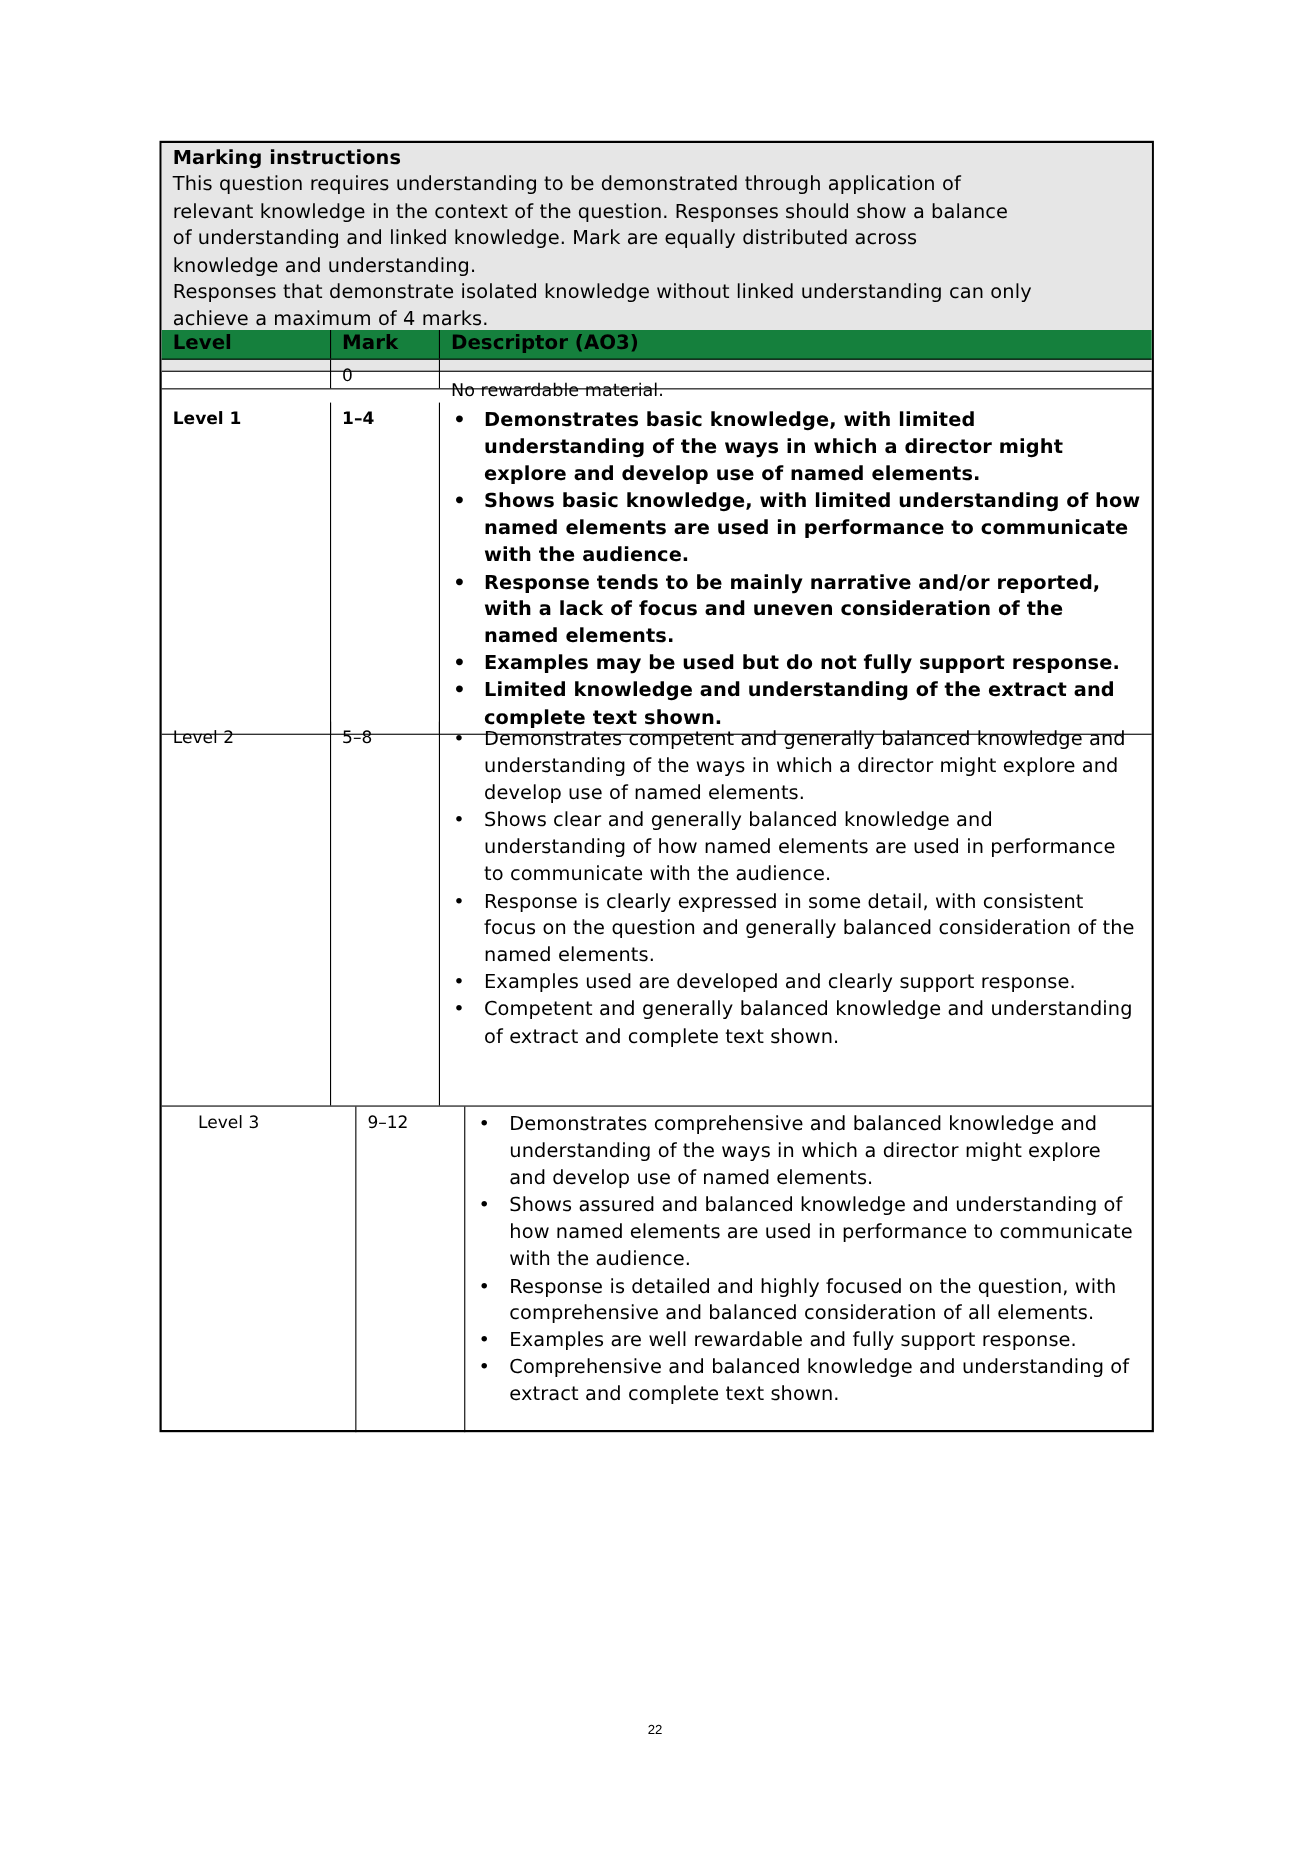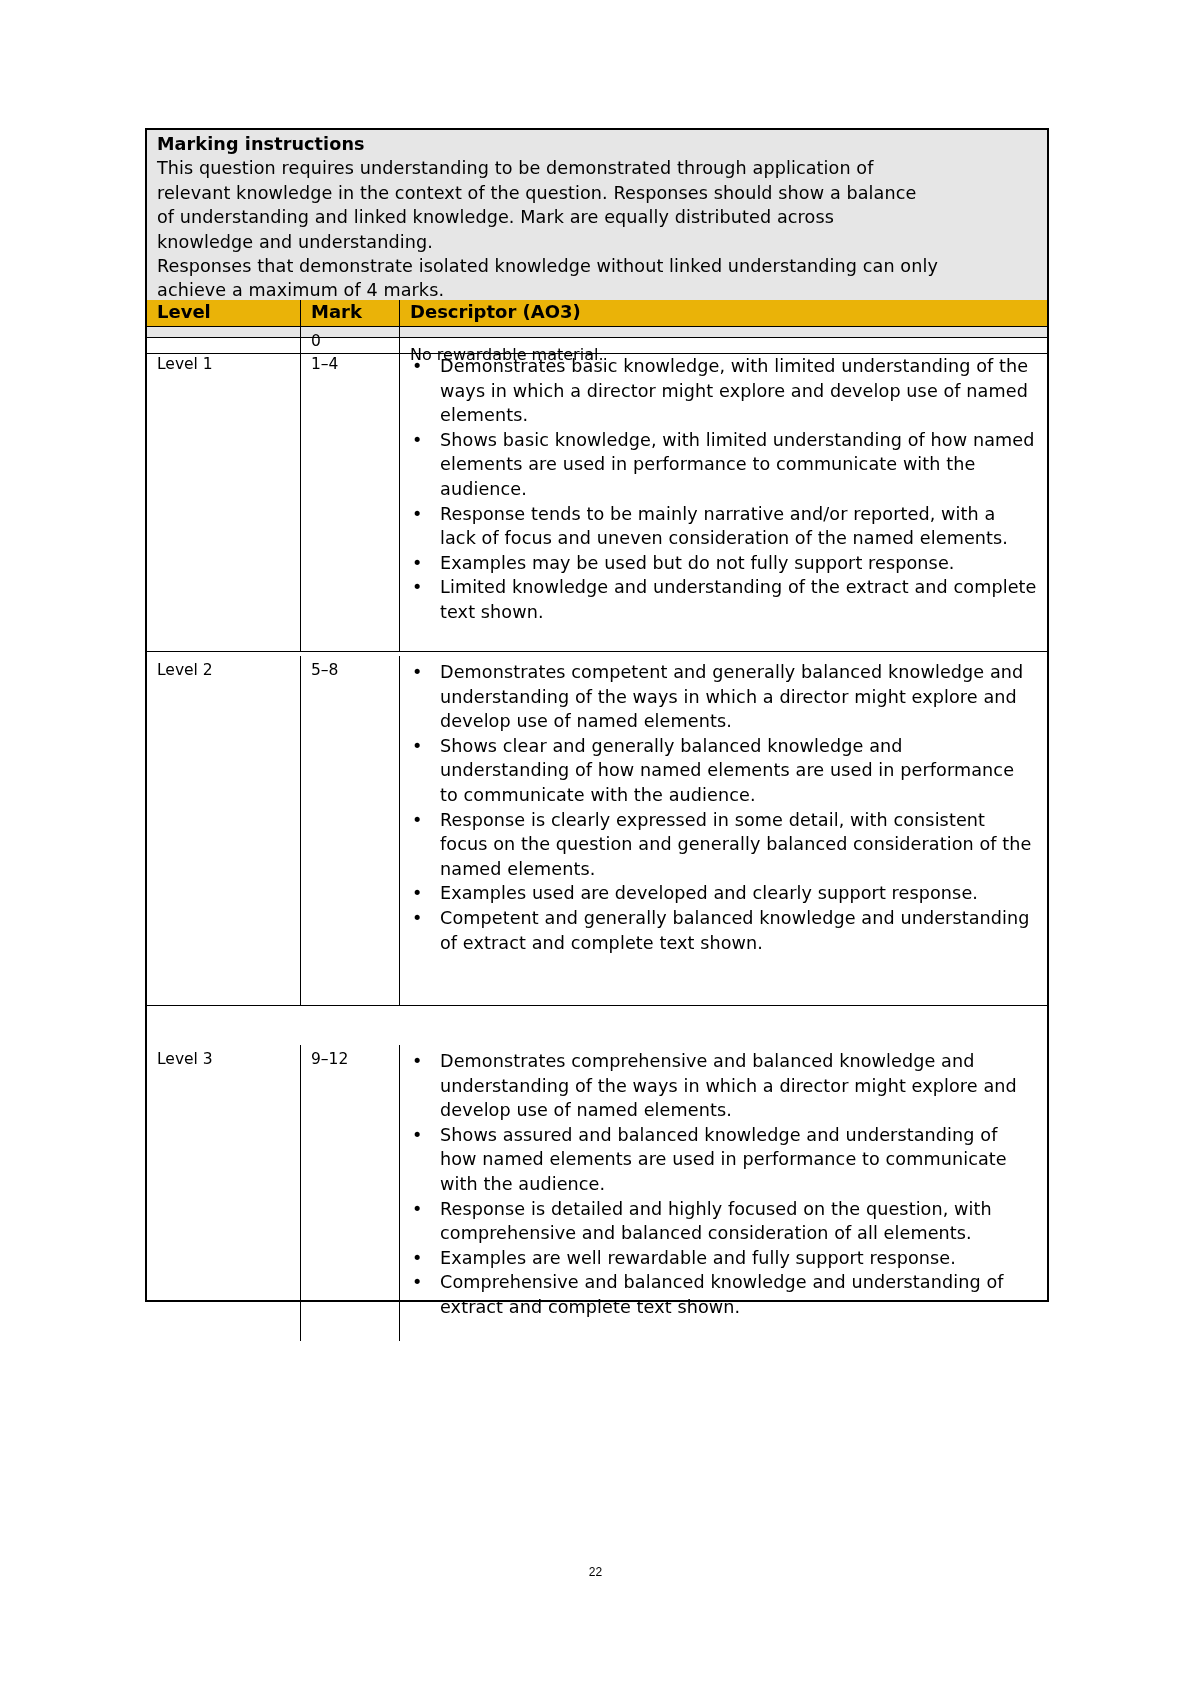--- a/index.html
+++ b/index.html
@@ -17,7 +17,7 @@
   .c1 { left: 0; width: 154px; border-right: 1.5px solid #000; padding: 4px 10px; }
   .c2 { left: 154px; width: 99px; border-right: 1.5px solid #000; padding: 4px 10px; }
   .c3 { left: 253px; right: 0; padding: 4px 10px; }
-  .hdr { background: #eab308; font-weight: bold; font-size: 18px; line-height: 22px; }
+  .hdr { background: #15803d; font-weight: bold; font-size: 18px; line-height: 22px; }
   .hdr .cell { padding: 1px 10px; }
   .small { font-size: 15.5px; line-height: 20px; }
   .zero .c3 { font-size: 16px; line-height: 20px; padding-top: 18px; }

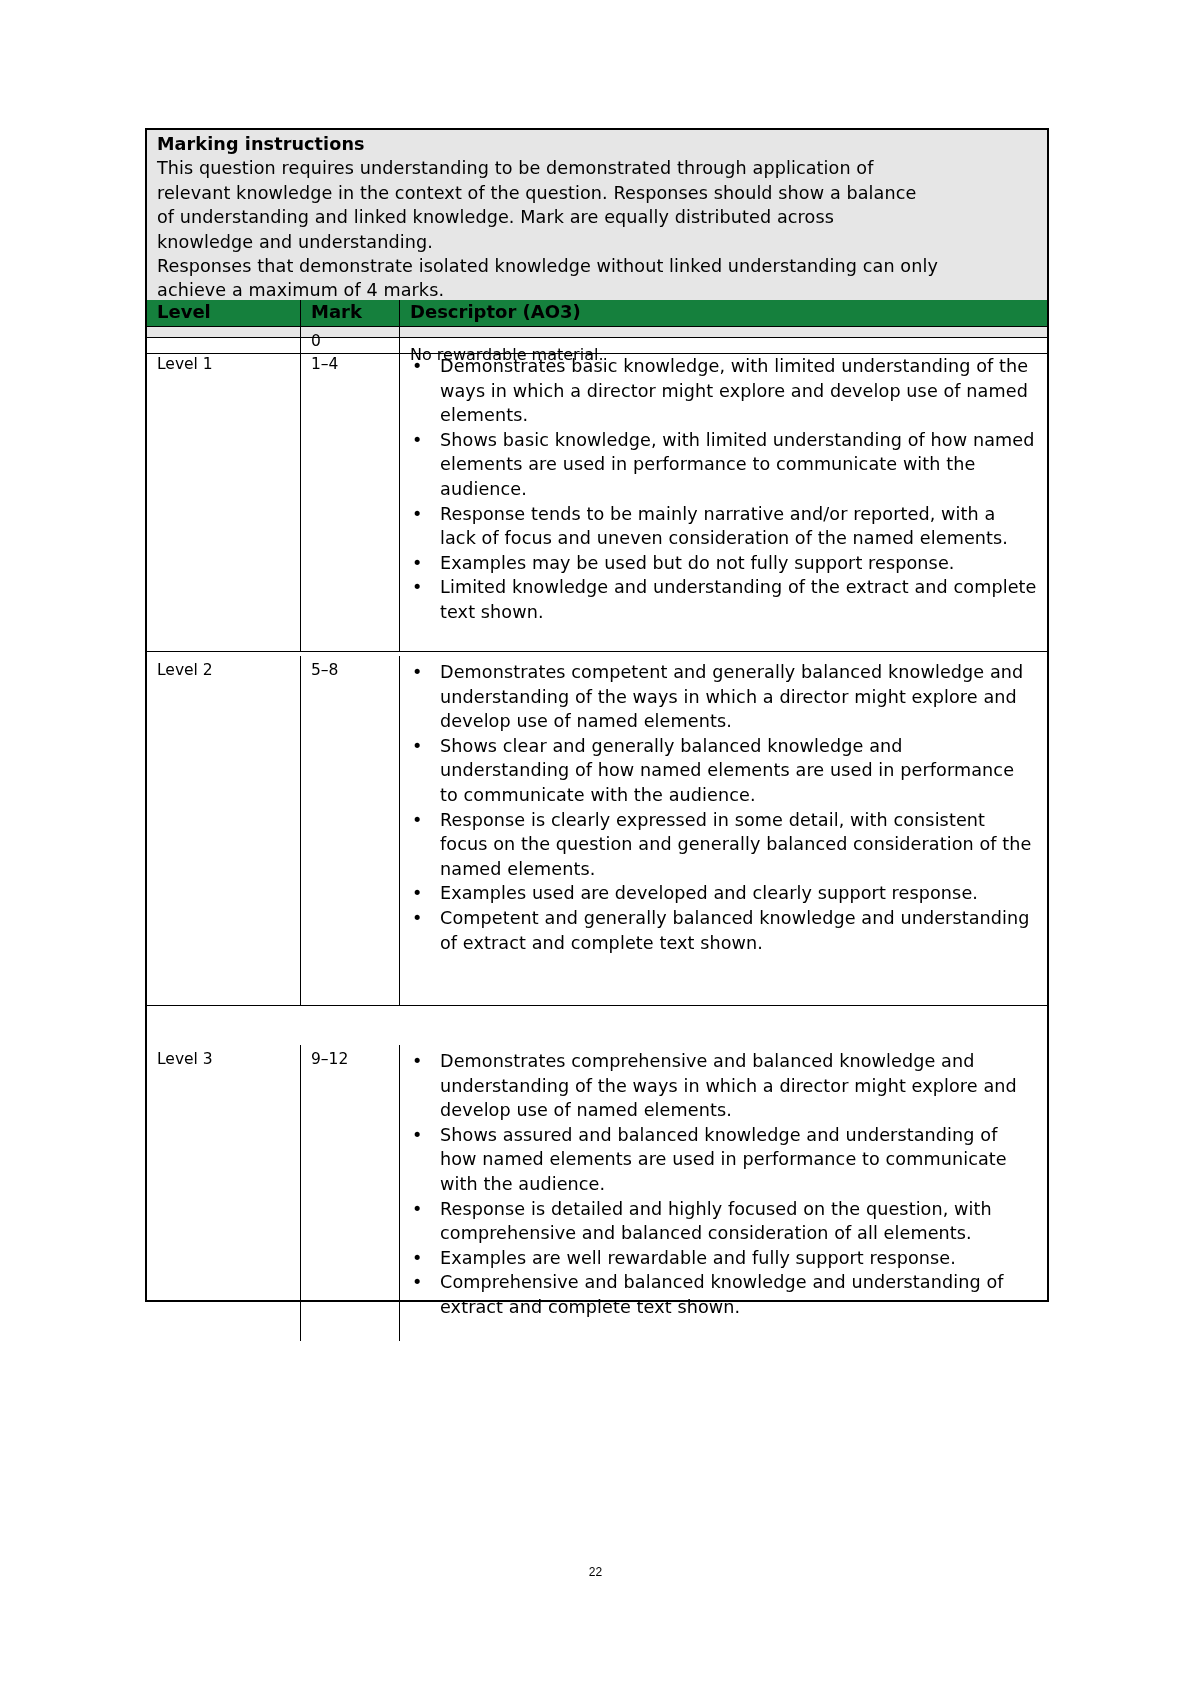--- a/index.html
+++ b/index.html
@@ -54,7 +54,7 @@
     <div class="cell c3">No rewardable material.</div>
   </div>
 
-  <div class="row" style="top:220px;height:302px;">
+  <div class="row" style="top:236px;height:302px;font-weight:bold;">
     <div class="cell c1 small">Level 1</div>
     <div class="cell c2 small">1–4</div>
     <div class="cell c3">

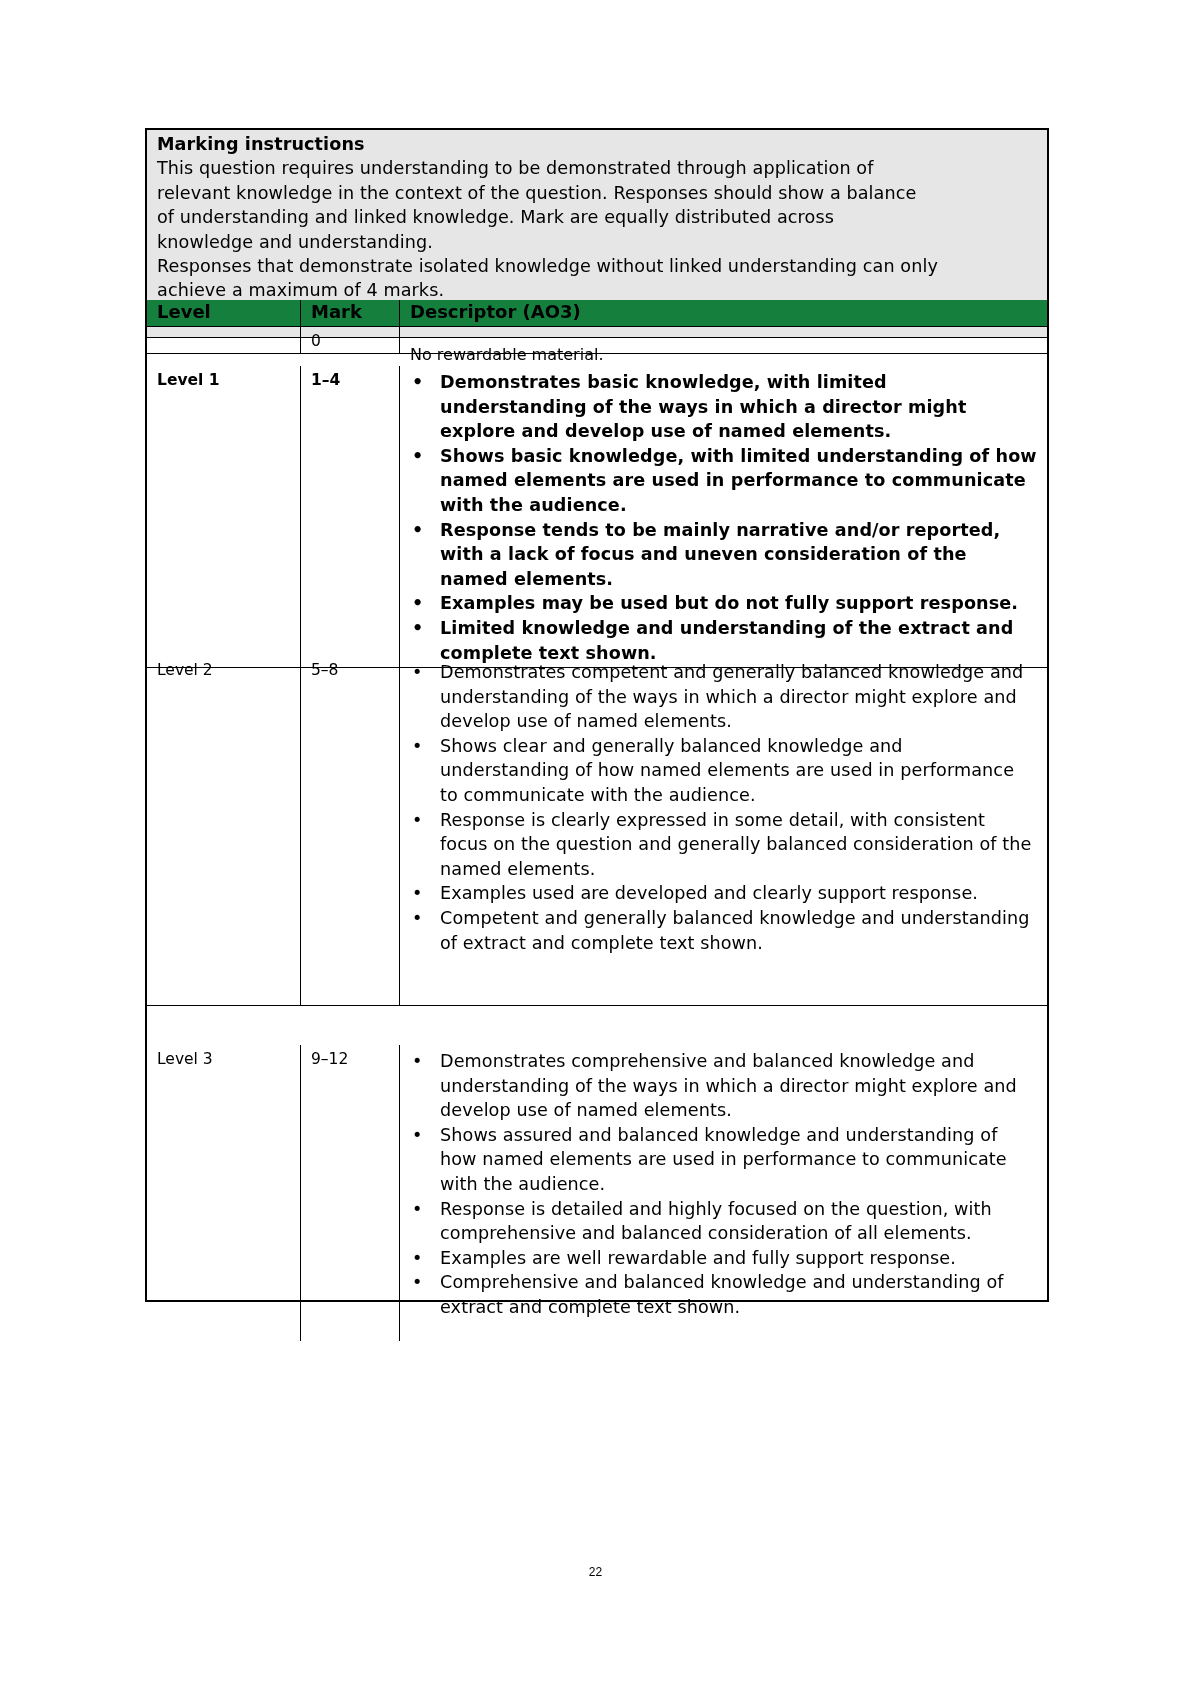--- a/index.html
+++ b/index.html
@@ -82,7 +82,7 @@
     </div>
   </div>
 
-  <div class="row" style="top:915px;height:296px;">
+  <div class="row" style="top:876px;height:296px;margin-left:23px;">
     <div class="cell c1 small">Level 3</div>
     <div class="cell c2 small">9–12</div>
     <div class="cell c3">

